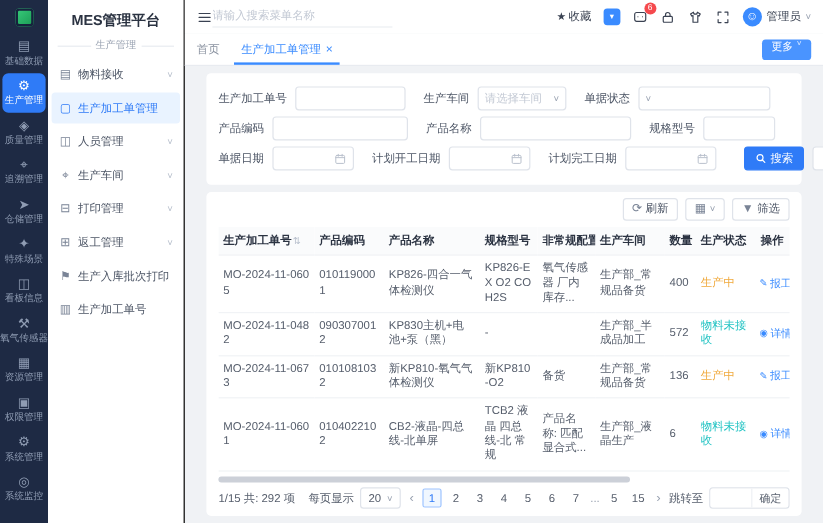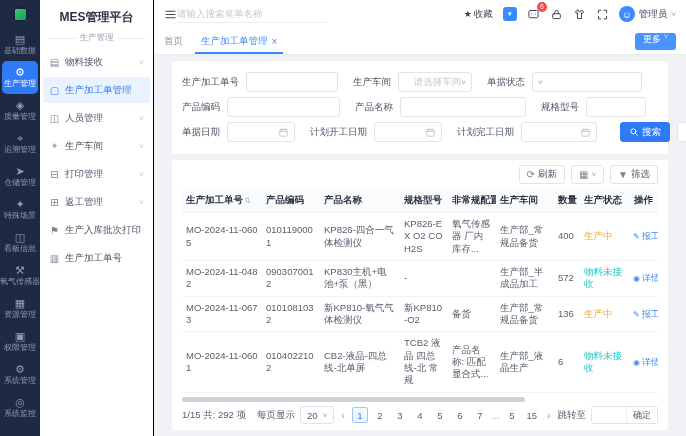--- a/index.html
+++ b/index.html
@@ -55,7 +55,7 @@
 .f-row{display:flex;align-items:center;margin:5px 0;gap:7px;}
 .fields-inline{display:flex;align-items:center;gap:7px;}
 .f-label{font-size:9.5px;color:#4c5565;white-space:nowrap;}
-.ctrl{border:1px solid #dfe3ea;border-radius:3px;height:20px;display:flex;align-items:center;padding:0 5px;font-size:9.5px;color:#333;background:#fff;margin-right:8px;text-align:right;}
+.ctrl{border:1px solid #dfe3ea;border-radius:3px;height:20px;display:flex;align-items:center;padding:0 5px;font-size:9.5px;color:#333;background:#fff;margin-right:8px;}
 input.ctrl{outline:none;}
 .ctrl .ph{color:#c3c9d4;flex:1;overflow:hidden;white-space:nowrap;}
 .ctrl svg{flex:0 0 auto;}

